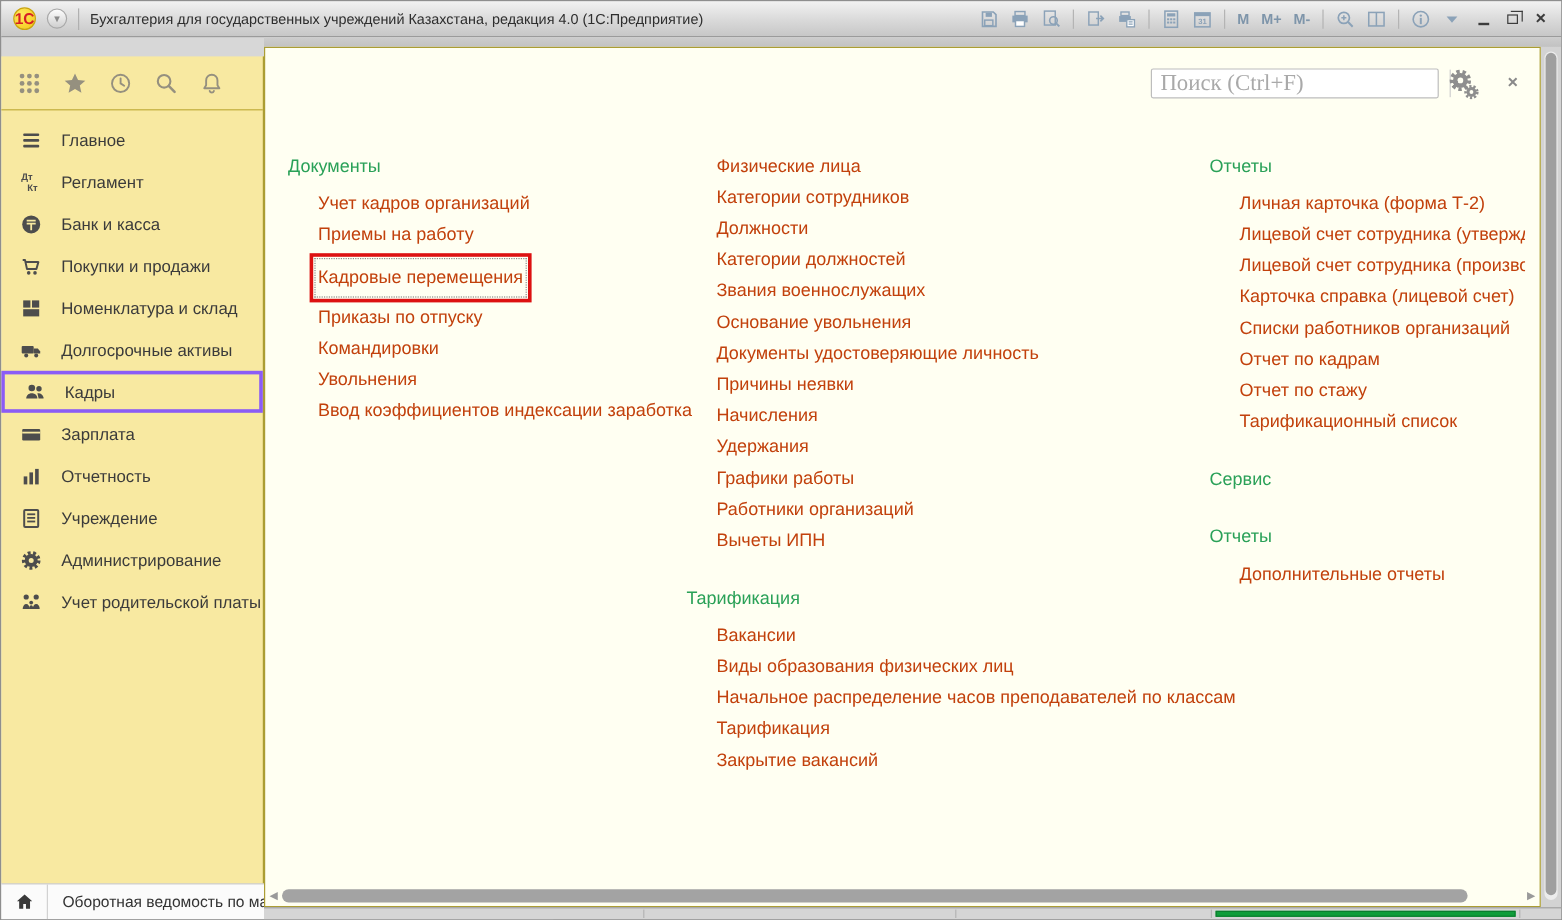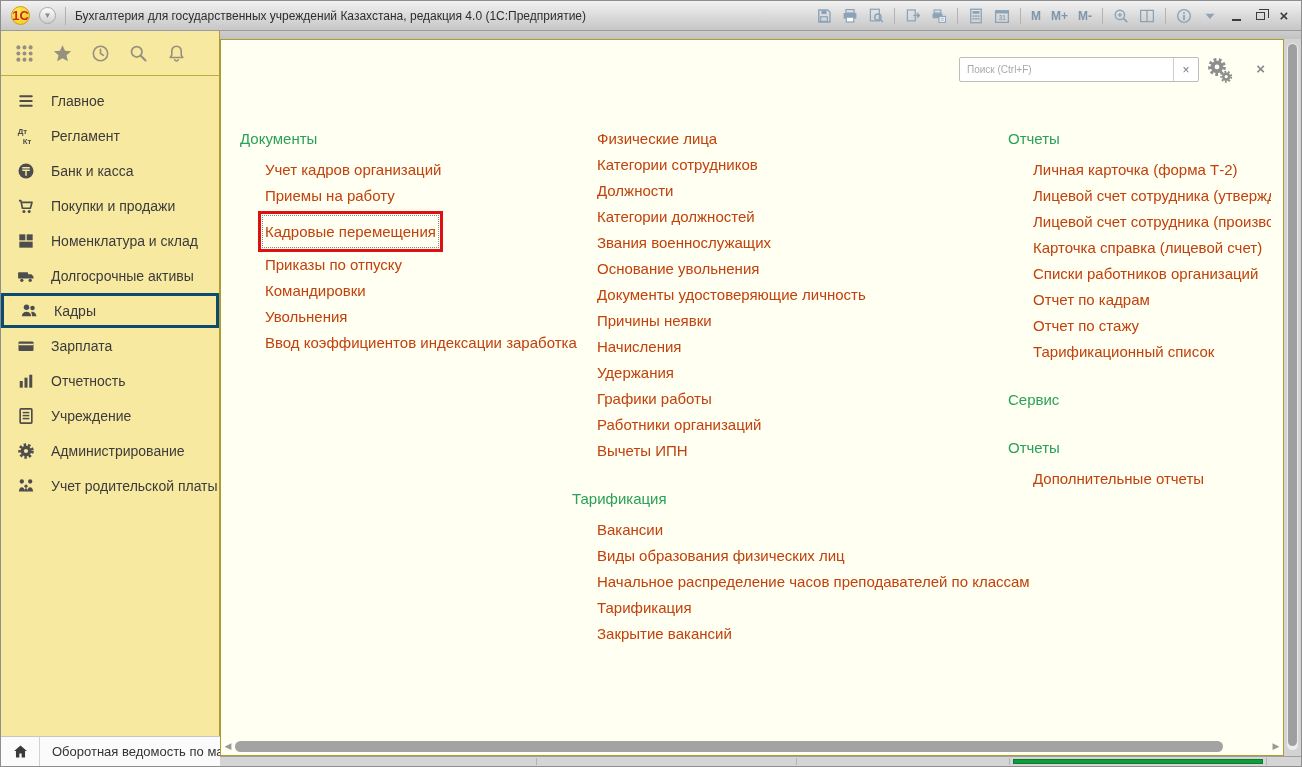--- a/index.html
+++ b/index.html
@@ -84,7 +84,7 @@
   }
   .search-input {
     flex:1; border:none; outline:none; background:transparent;
-    font-family:Liberation Sans, sans-serif; font-size:10px; color:#444; padding:0 7px;
+    font-family:Liberation Serif, serif; font-size:19px; color:#444; padding:0 7px;
   }
   .search-input::placeholder { color:#a9a9a9; }
   .search-clear {

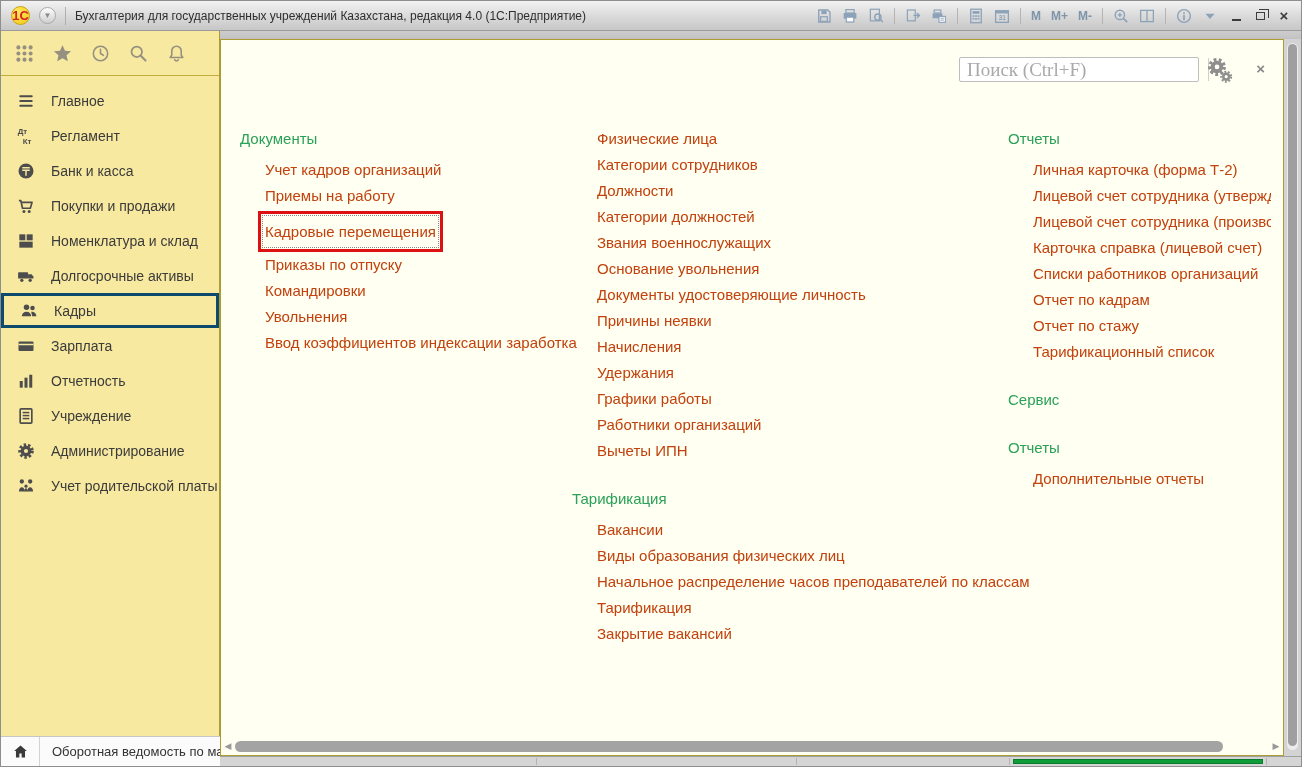--- a/index.html
+++ b/index.html
@@ -51,7 +51,7 @@
 
   
   .sidebar {
-    position:absolute; top:30px; left:0; width:219px; bottom:30px;
+    position:absolute; top:46px; left:0; width:219px; bottom:30px;
     background:#f8e9a1; border-right:1px solid #ab9d33; z-index:2;
   }
   .side-top {

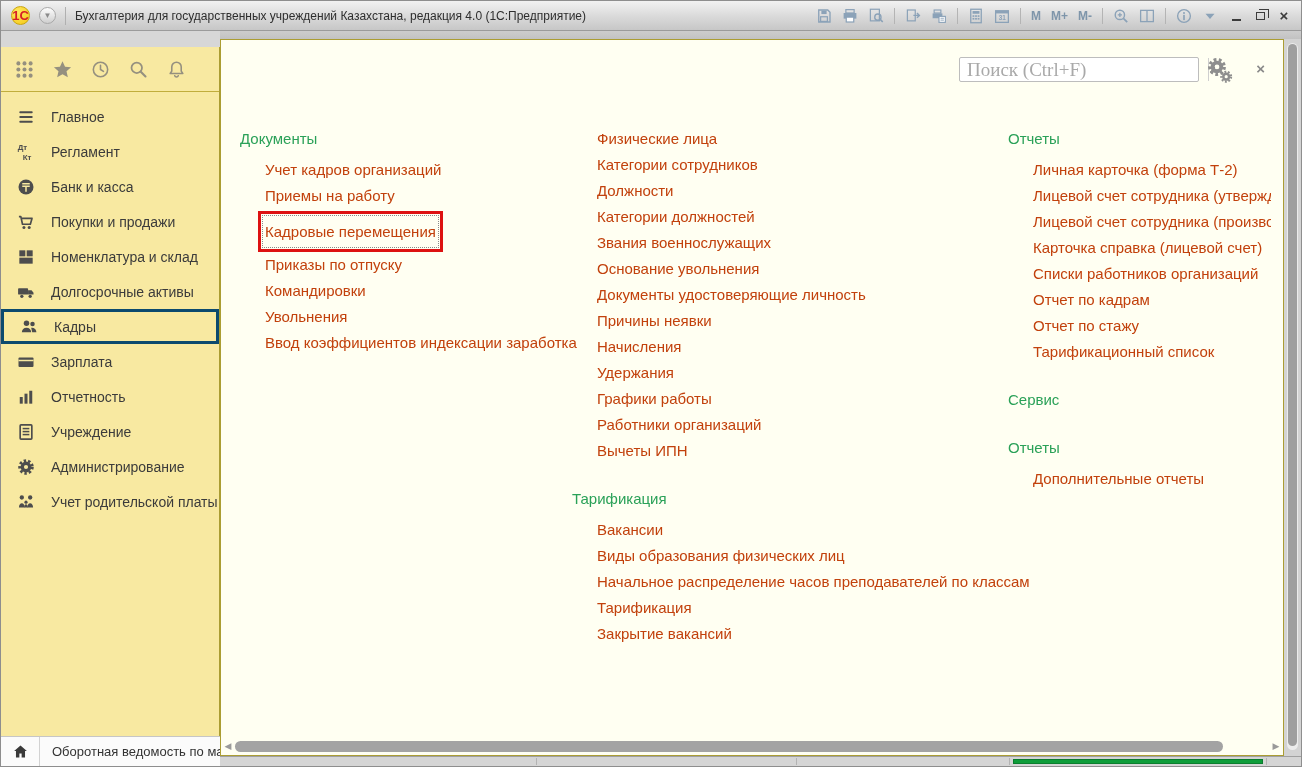--- a/index.html
+++ b/index.html
@@ -65,7 +65,7 @@
     padding-left:15px; cursor:pointer; color:#3b3b3b; font-size:14px;
   }
   .side-item .si-icon { width:20px; height:20px; color:#4d4d4d; flex:none; }
-  .side-item.selected { border:3px solid #0c4a6e; }
+  .side-item.selected { border:3px solid #8b5cf6; }
   .si-label { white-space:nowrap; }
 
   

